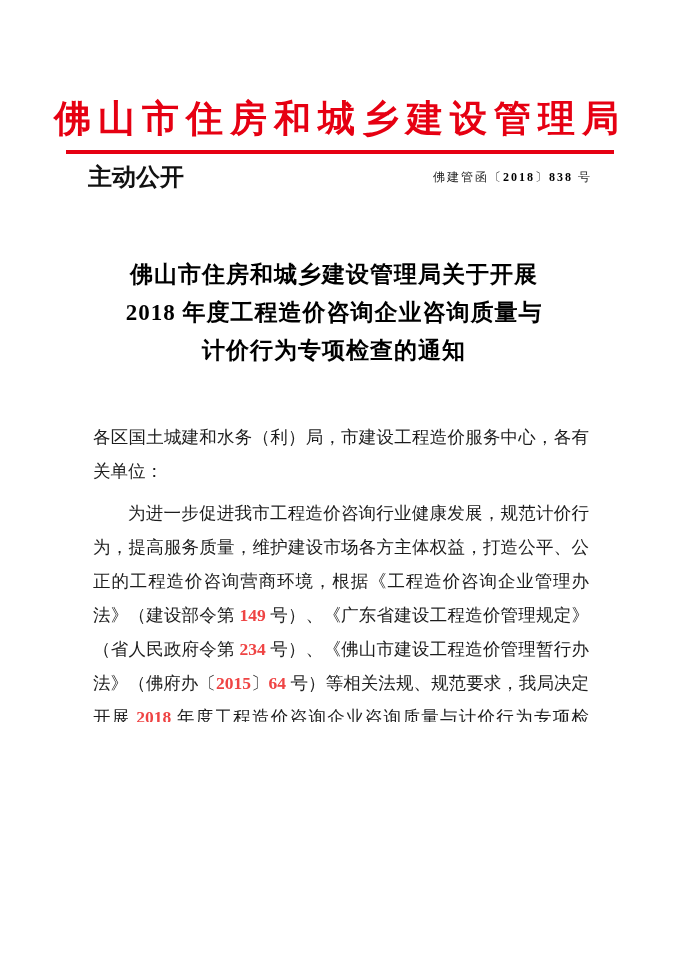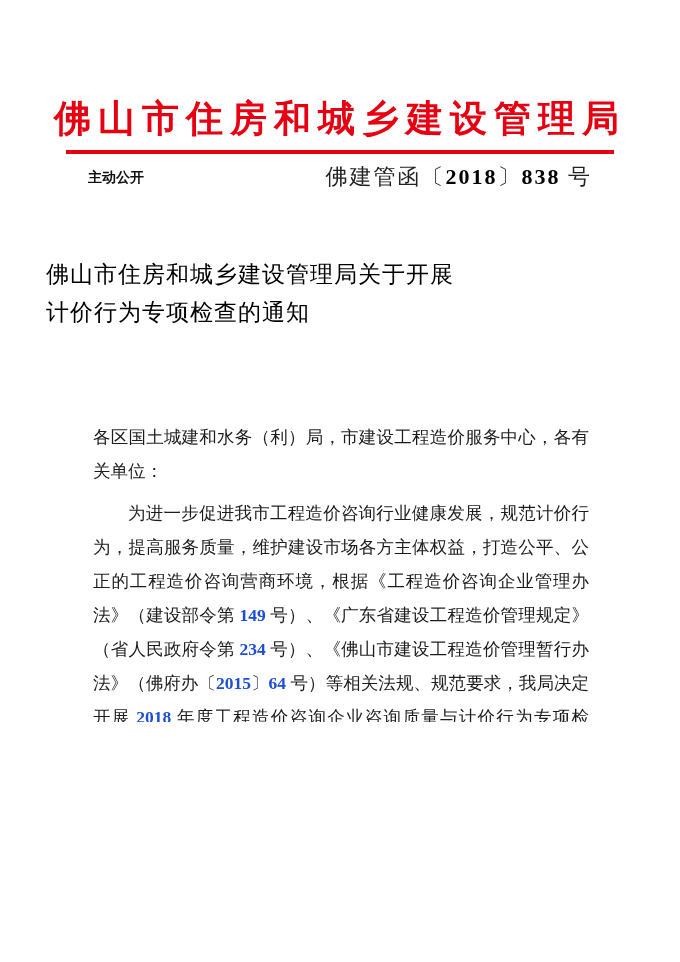--- a/index.html
+++ b/index.html
@@ -54,7 +54,7 @@
   .disclosure {
     font-family: "Liberation Sans", sans-serif;
     font-weight: bold;
-    font-size: 14px;
+    font-size: 24px;
     color: #111;
   }
   .doc-number {

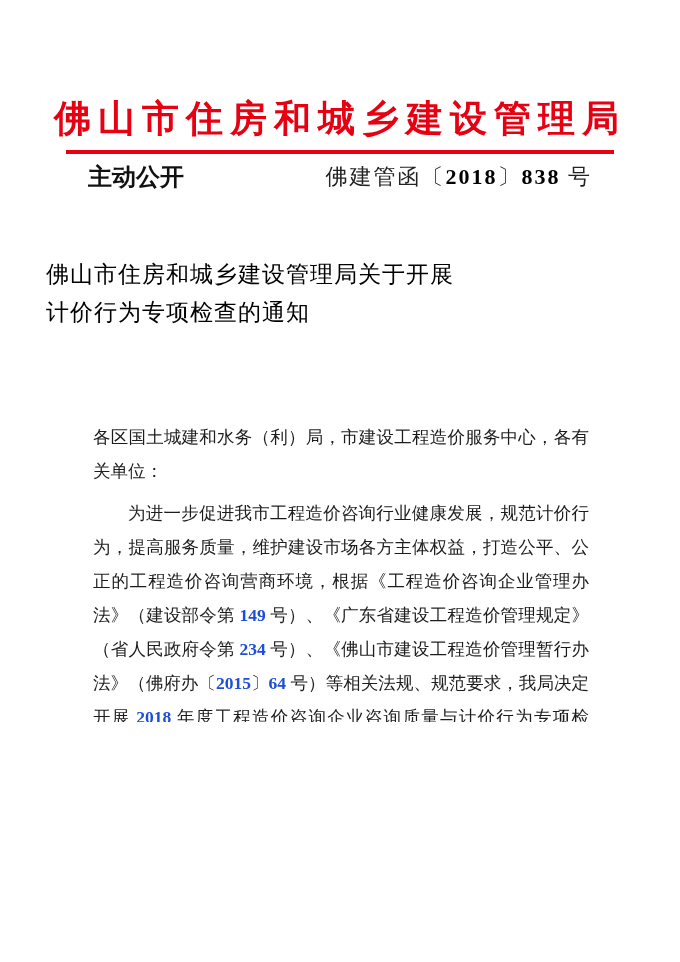--- a/index.html
+++ b/index.html
@@ -59,7 +59,7 @@
   }
   .doc-number {
     font-family: "Liberation Serif", serif;
-    font-size: 22px;
+    font-size: 12px;
     letter-spacing: 2px;
     color: #222;
   }

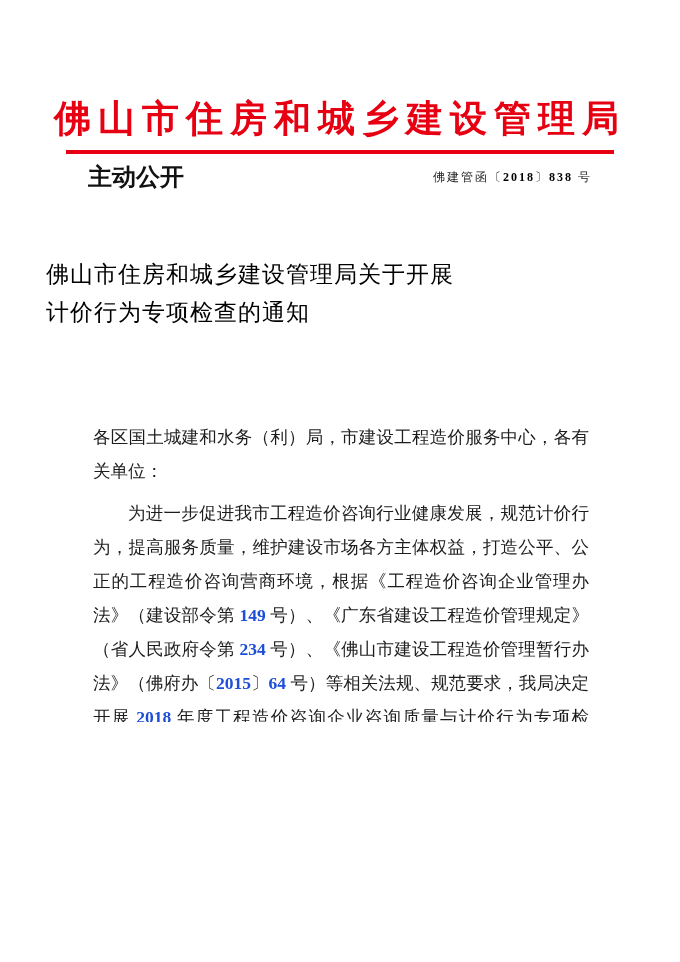--- a/index.html
+++ b/index.html
@@ -68,11 +68,11 @@
   .doc-title {
     position: absolute;
     top: 256px;
-    left: 46px;
+    left: 28px;
     right: 40px;
-    text-align: left;
+    text-align: center;
     font-family: "Liberation Serif", serif;
-    font-weight: normal;
+    font-weight: bold;
     font-size: 23px;
     line-height: 38px;
     letter-spacing: 1px;

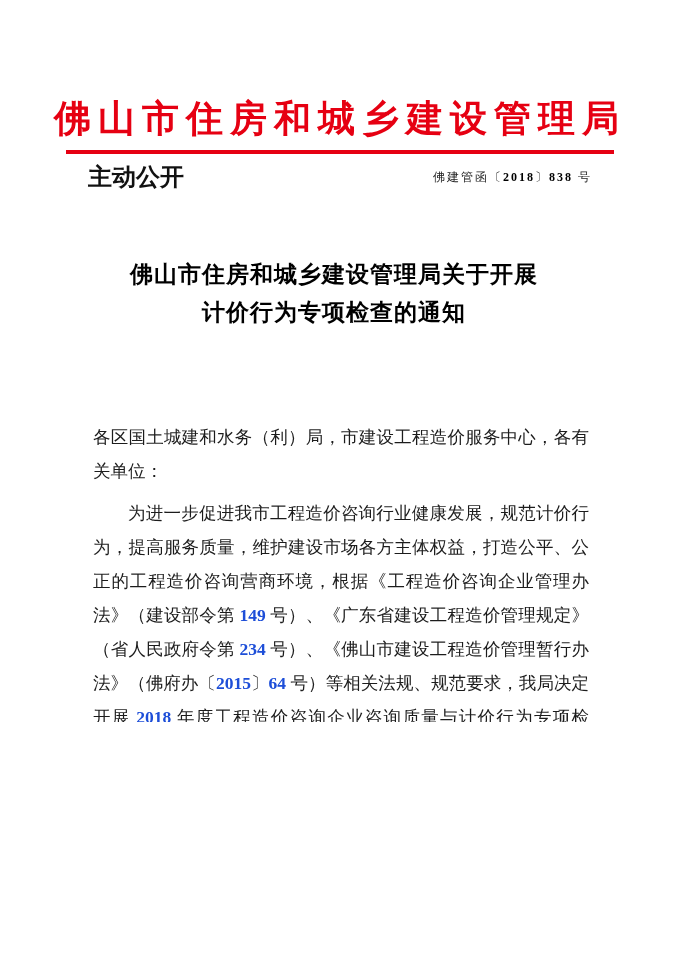--- a/index.html
+++ b/index.html
@@ -125,6 +125,7 @@
 
   <div class="doc-title">
       <div>佛山市住房和城乡建设管理局关于开展</div>
+      <div>2018 年度工程造价咨询企业咨询质量与</div>
       <div>计价行为专项检查的通知</div>
     </div>
 

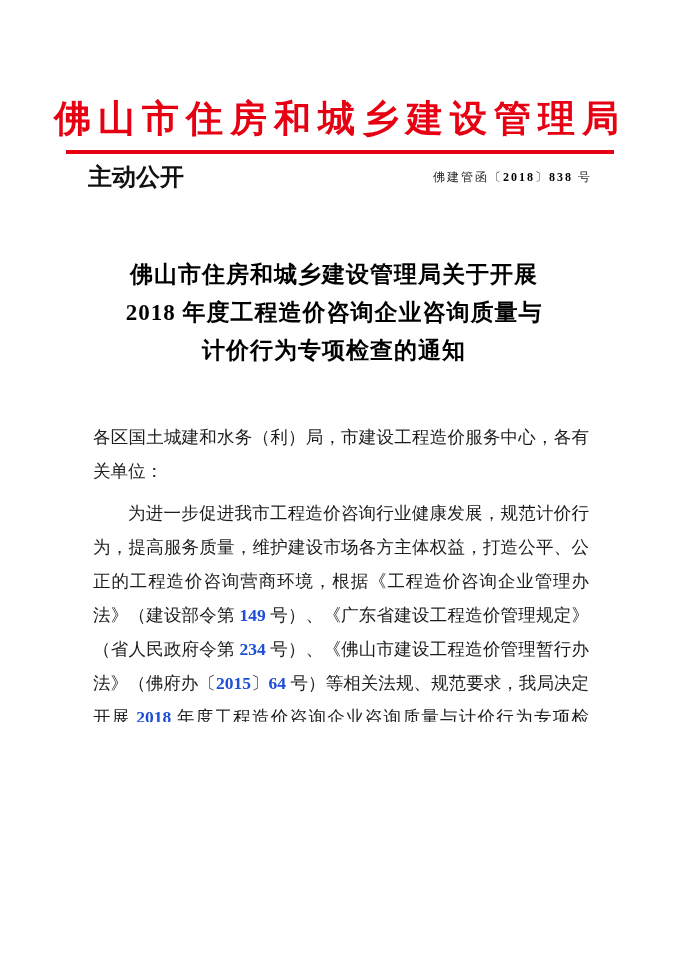--- a/index.html
+++ b/index.html
@@ -93,7 +93,7 @@
   }
   .doc-body p { margin: 8px; }
   .doc-body p.indent { text-indent: 2em; }
-  .doc-body b { font-weight: bold; color: #1d4ed8; }
+  .doc-body b { font-weight: bold; color: #ef4444; }
   
   .bottom-rule {
     position: absolute;

